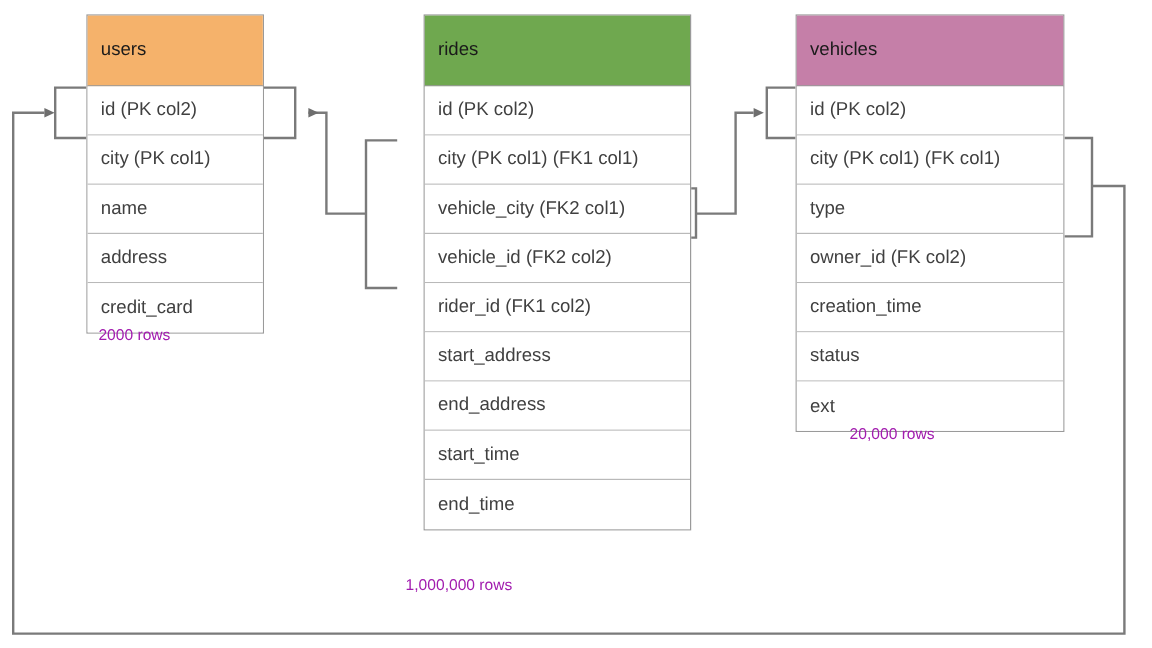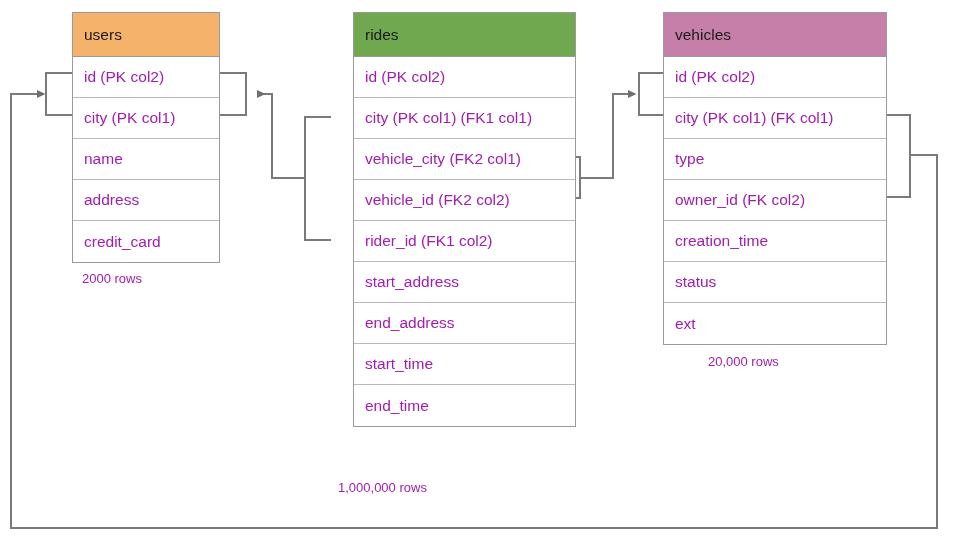--- a/index.html
+++ b/index.html
@@ -20,7 +20,7 @@
     background:#ffffff;
   }
   .tbl-header{
-    height:44px;
+    height:59px;
     box-sizing:border-box;
     border-bottom:1px solid #9a9a9a;
     display:flex;align-items:center;

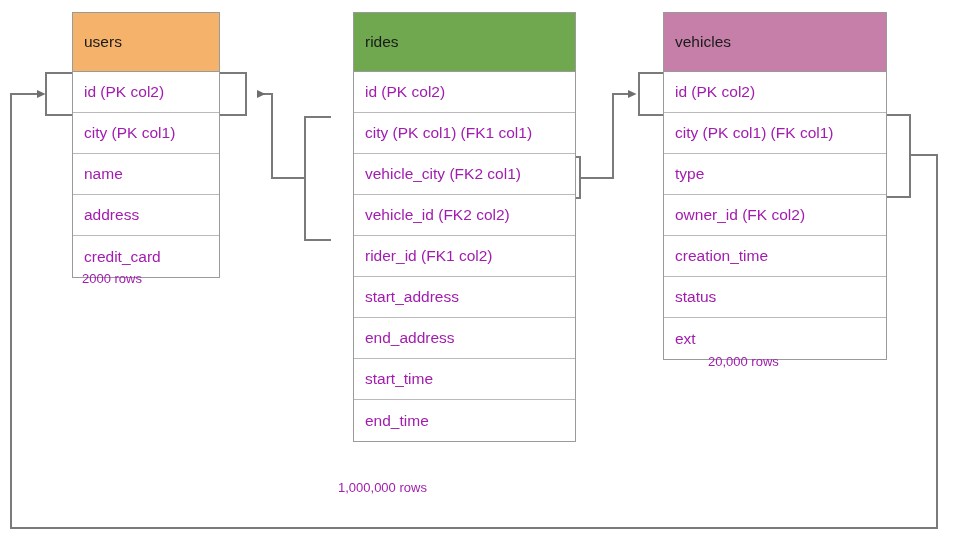--- a/index.html
+++ b/index.html
@@ -35,7 +35,7 @@
     display:flex;align-items:center;
     padding-left:11px;
     font-size:15.5px;
-    color:#a21caf;
+    color:#404040;
     background:#ffffff;
     white-space:nowrap;
   }

